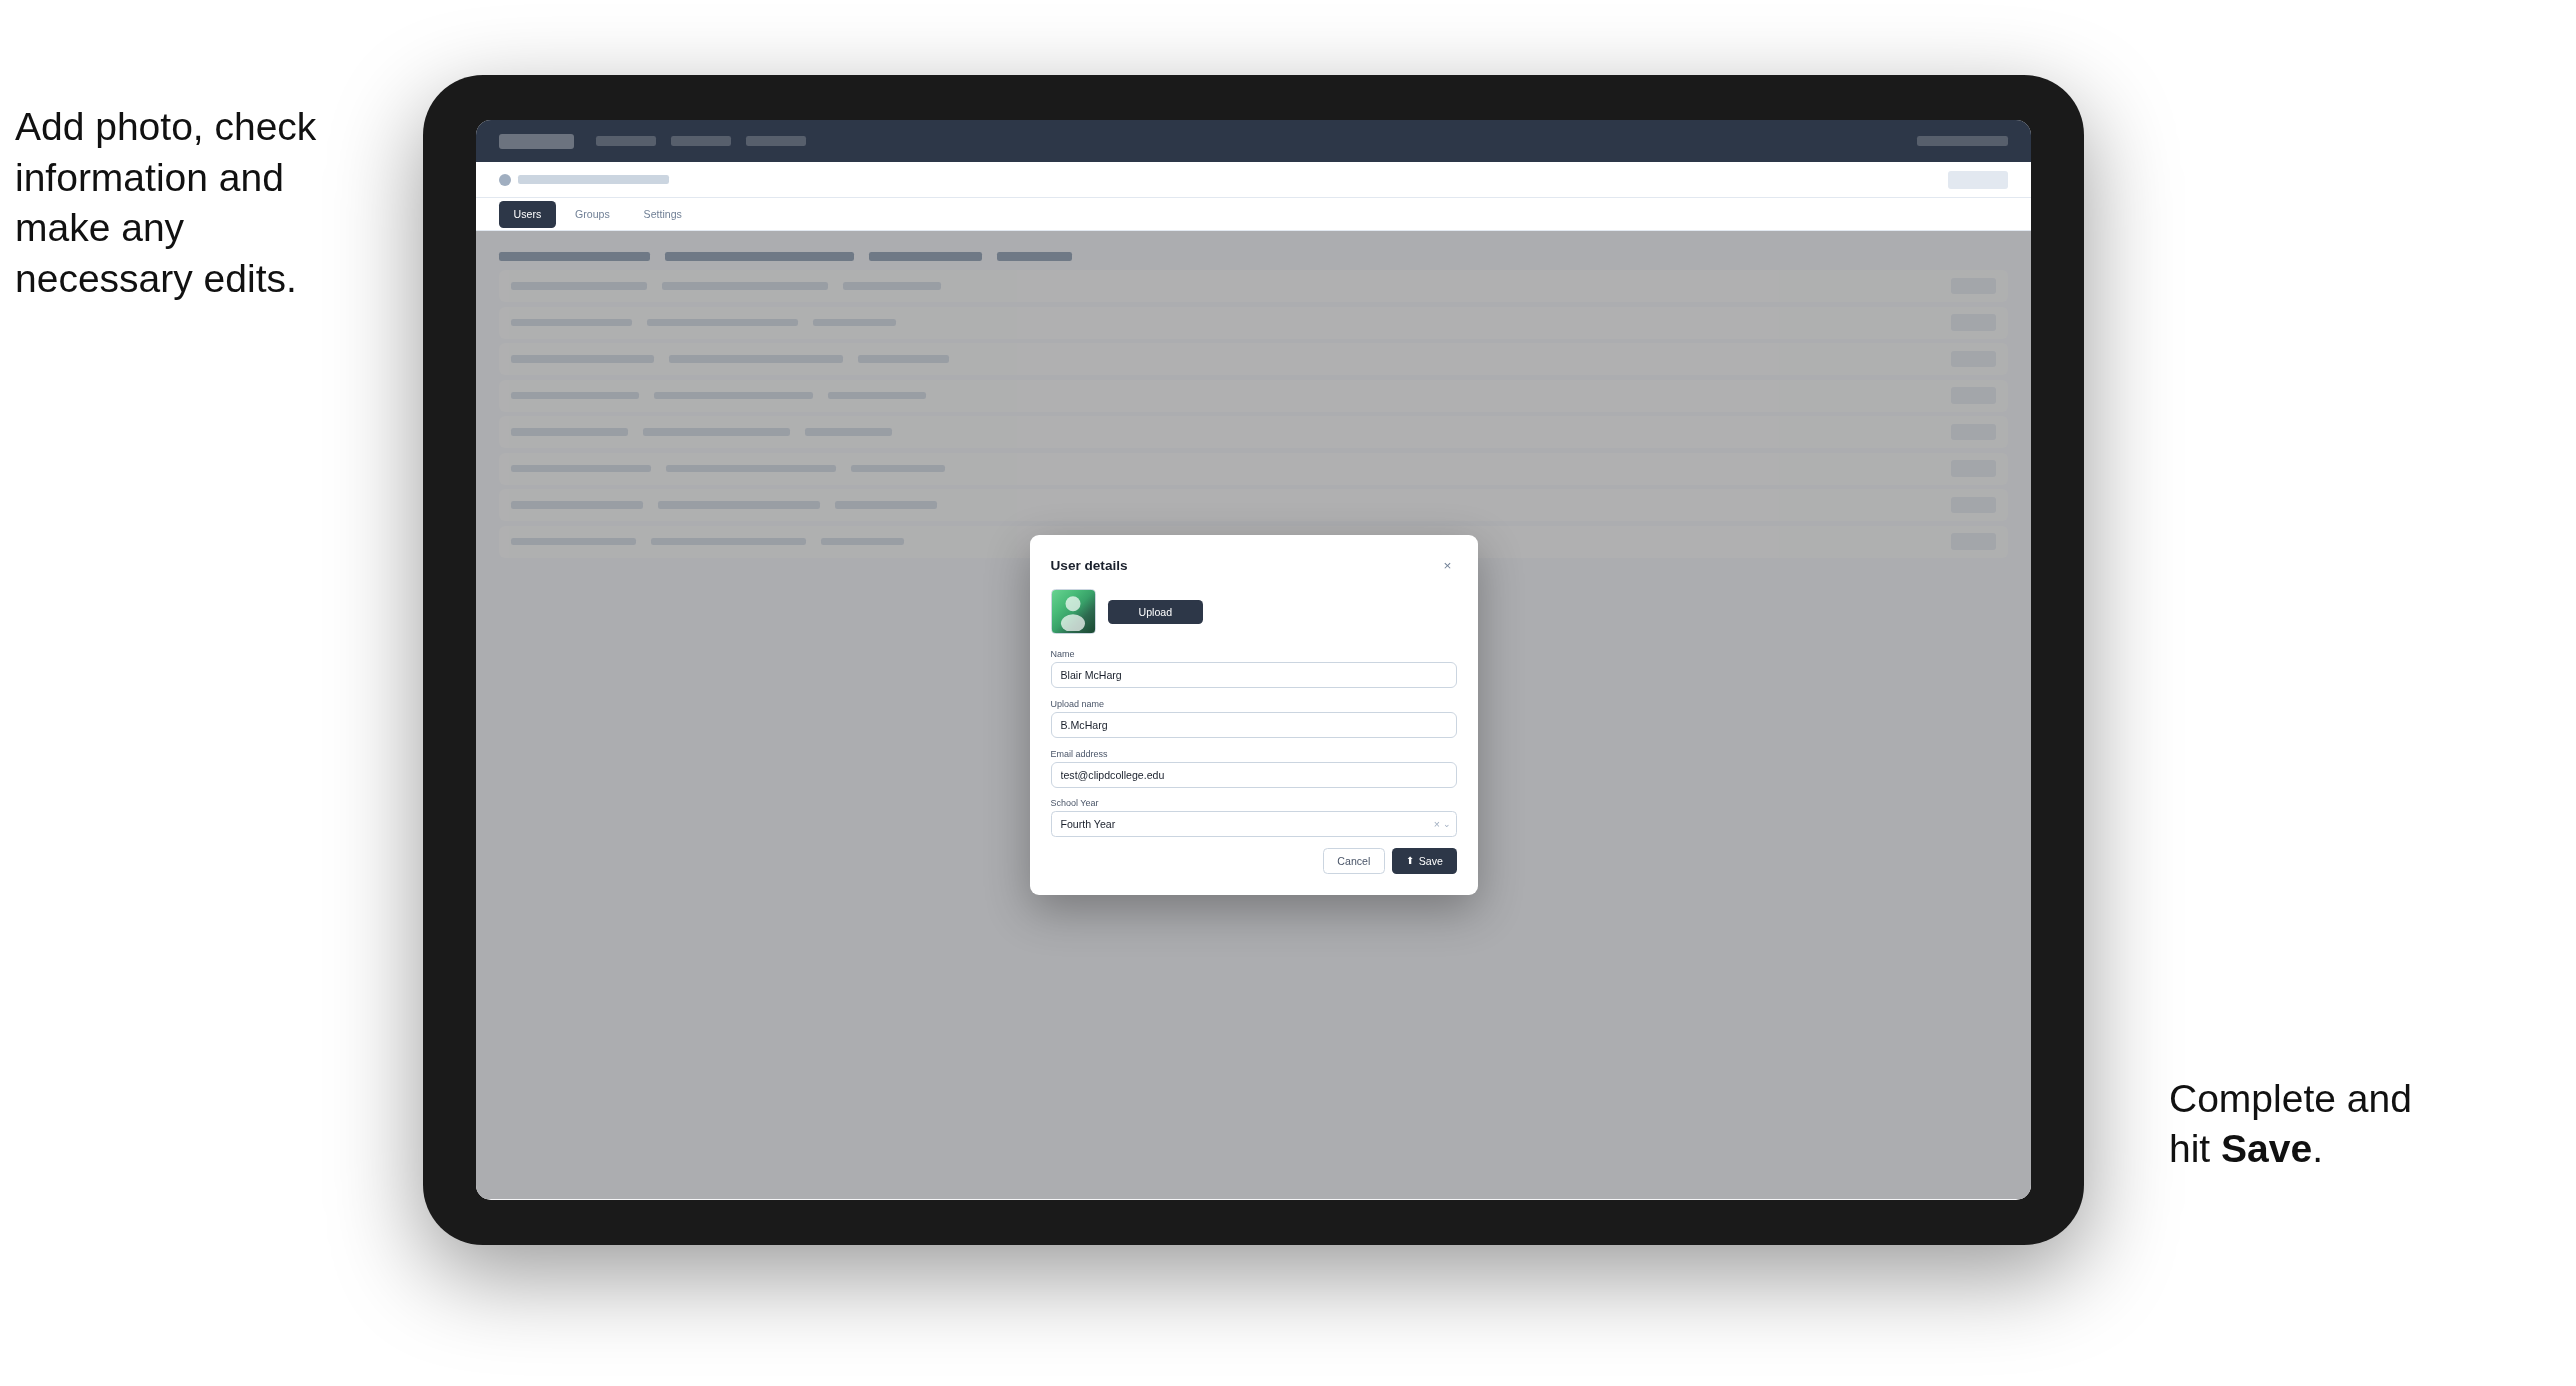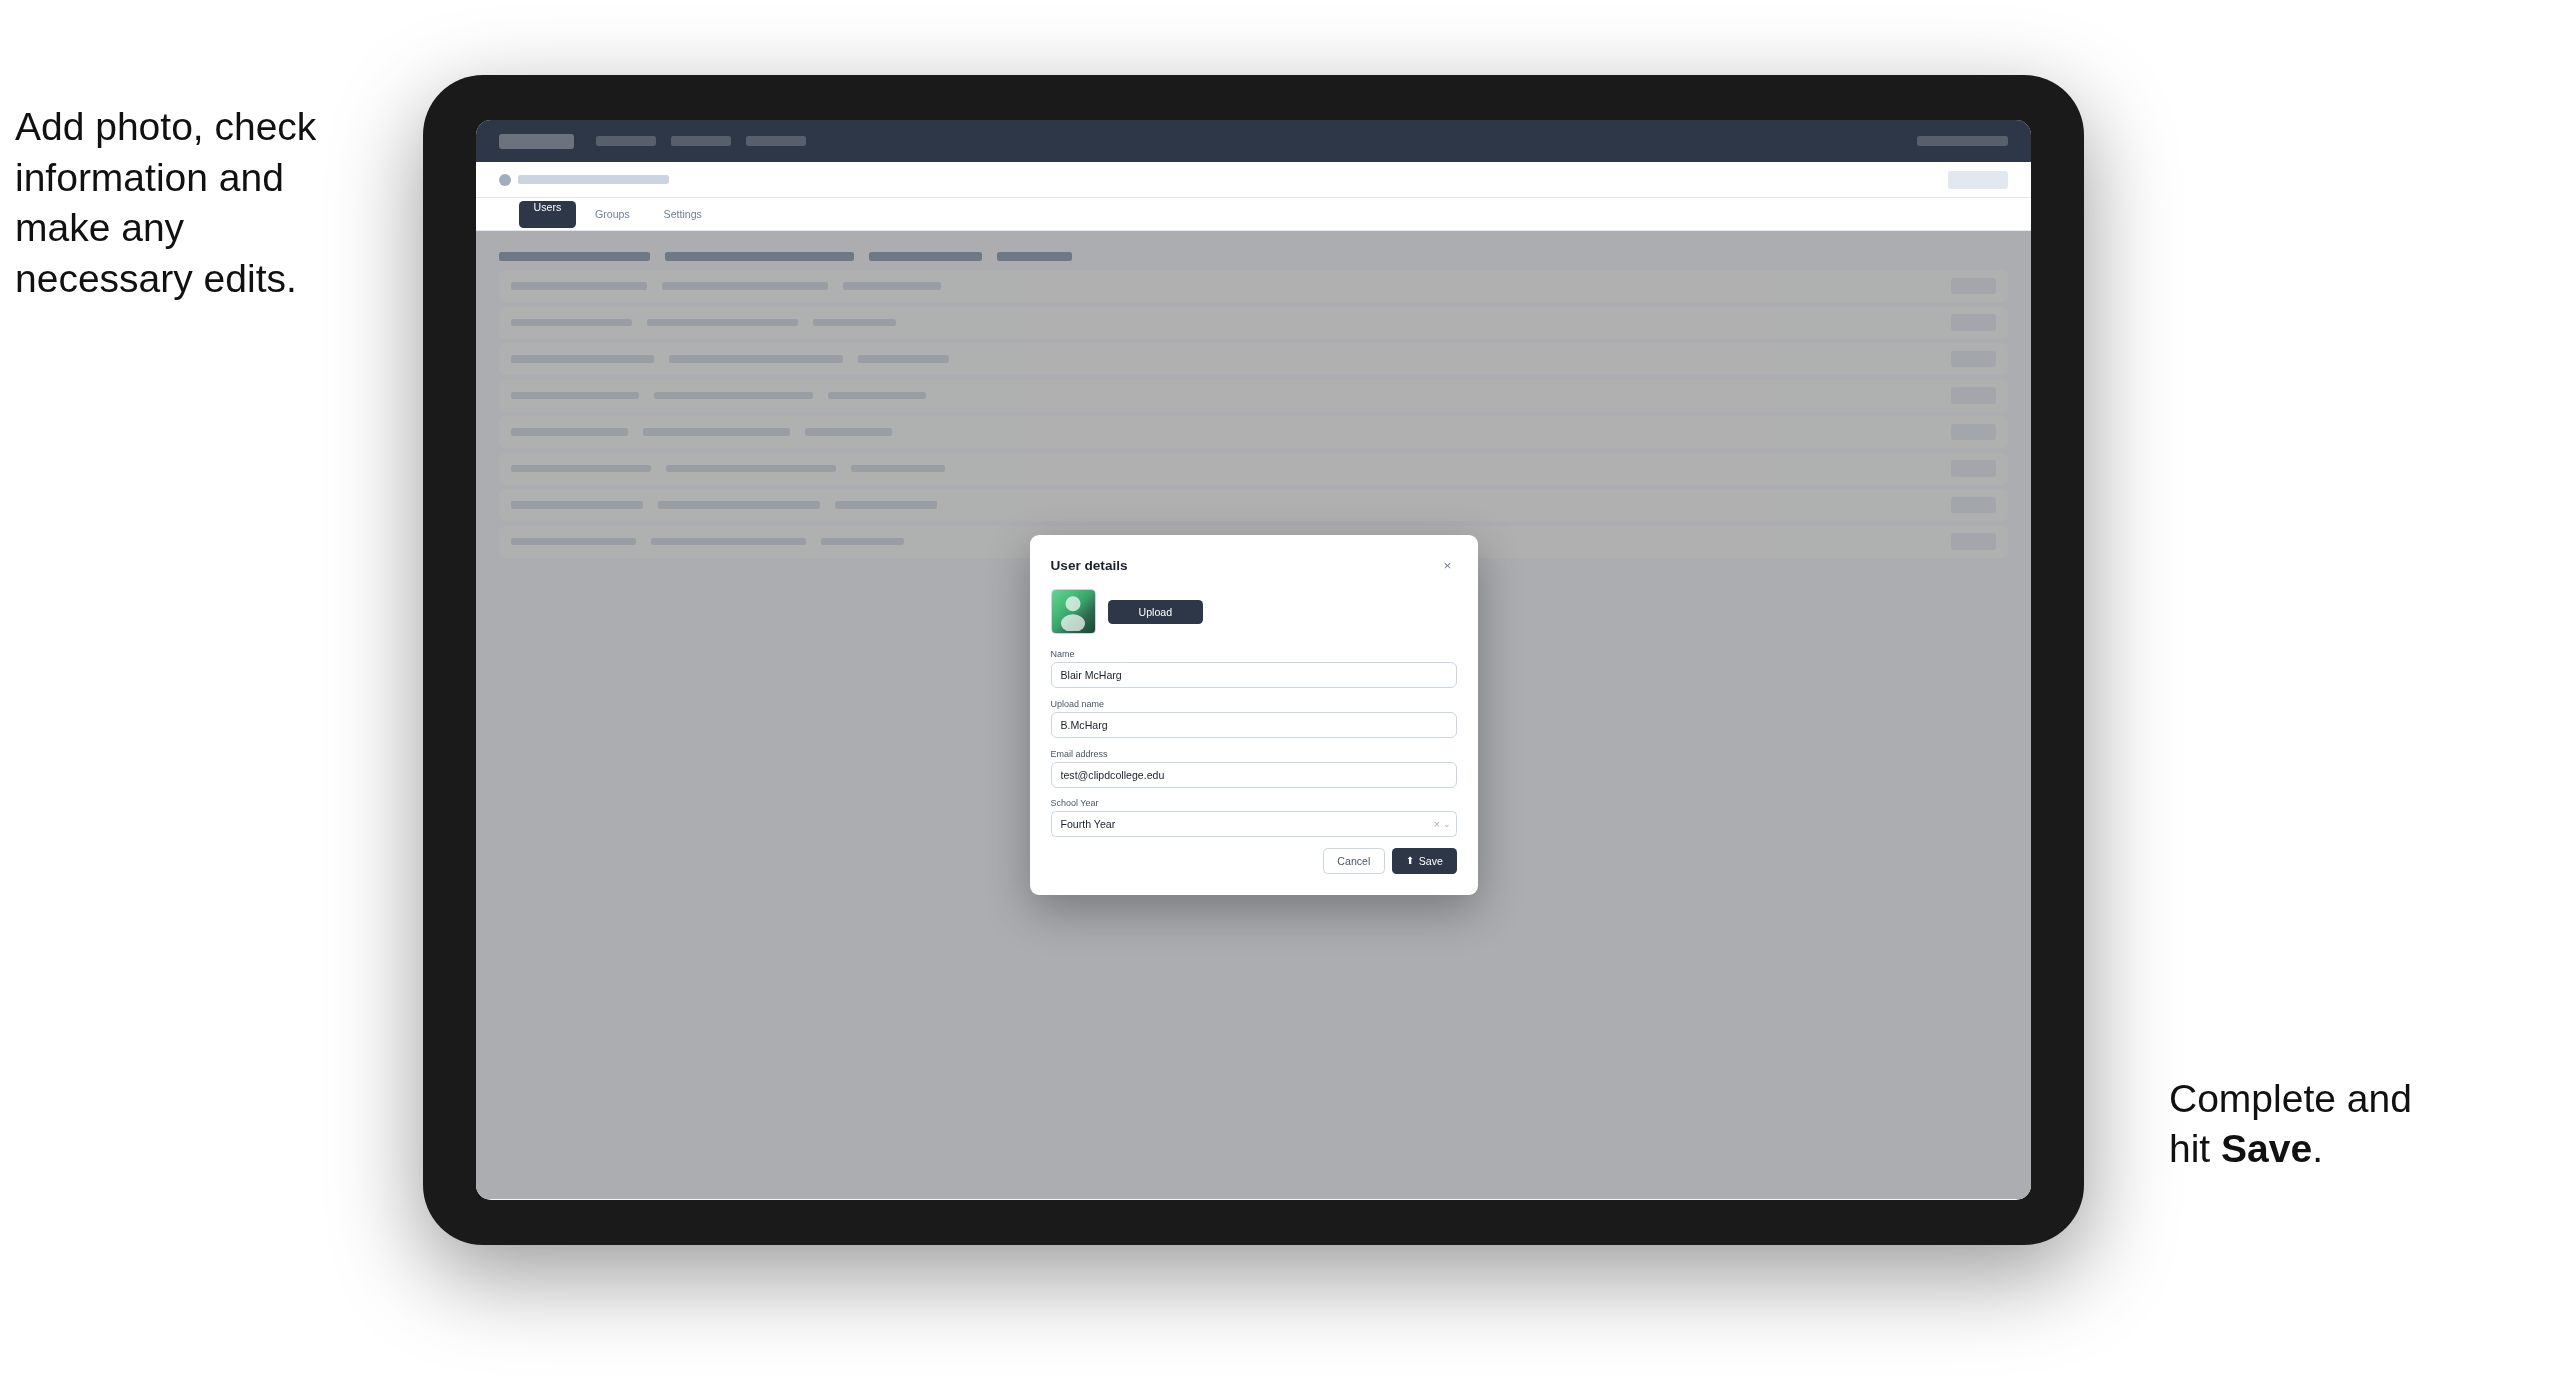--- a/index.html
+++ b/index.html
@@ -148,9 +148,9 @@
       color: white;
       border-radius: 4.5px;
       display: flex;
+      align-items: center;
       font-size: 10.6px;
       font-weight: 500;
-      margin-left: 20px;
     }
     .tab-inactive {
       height: 27px;

